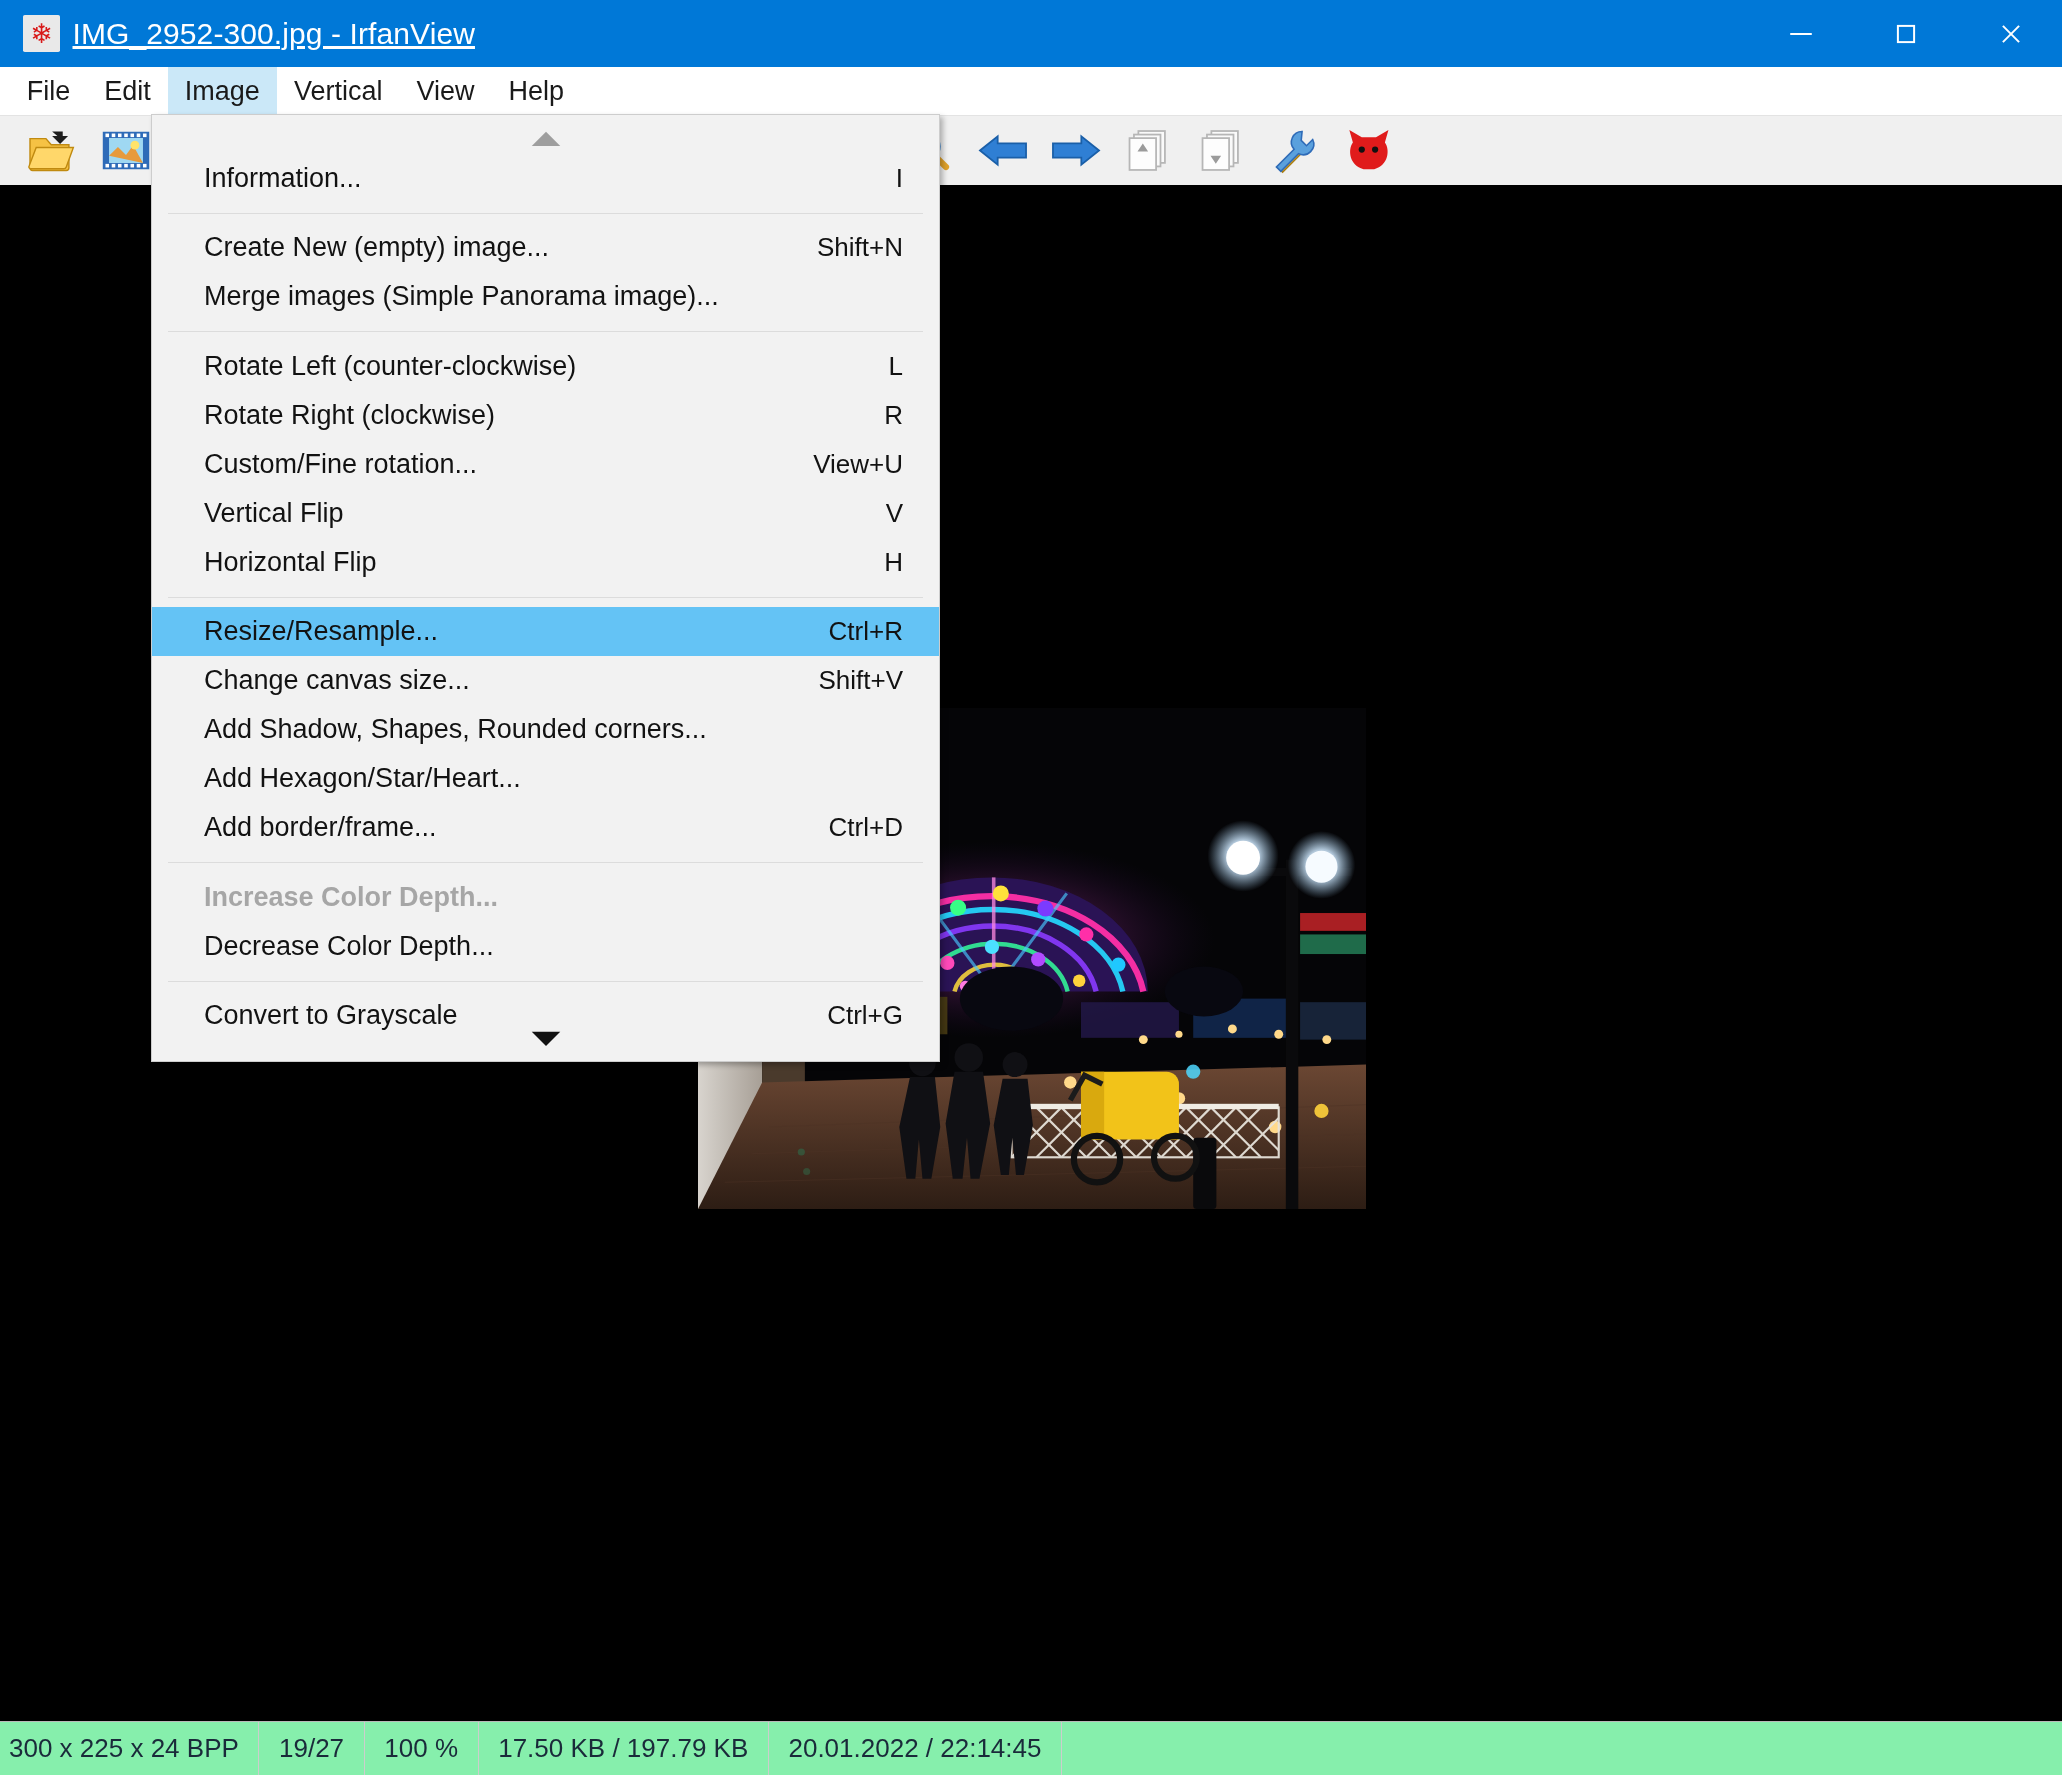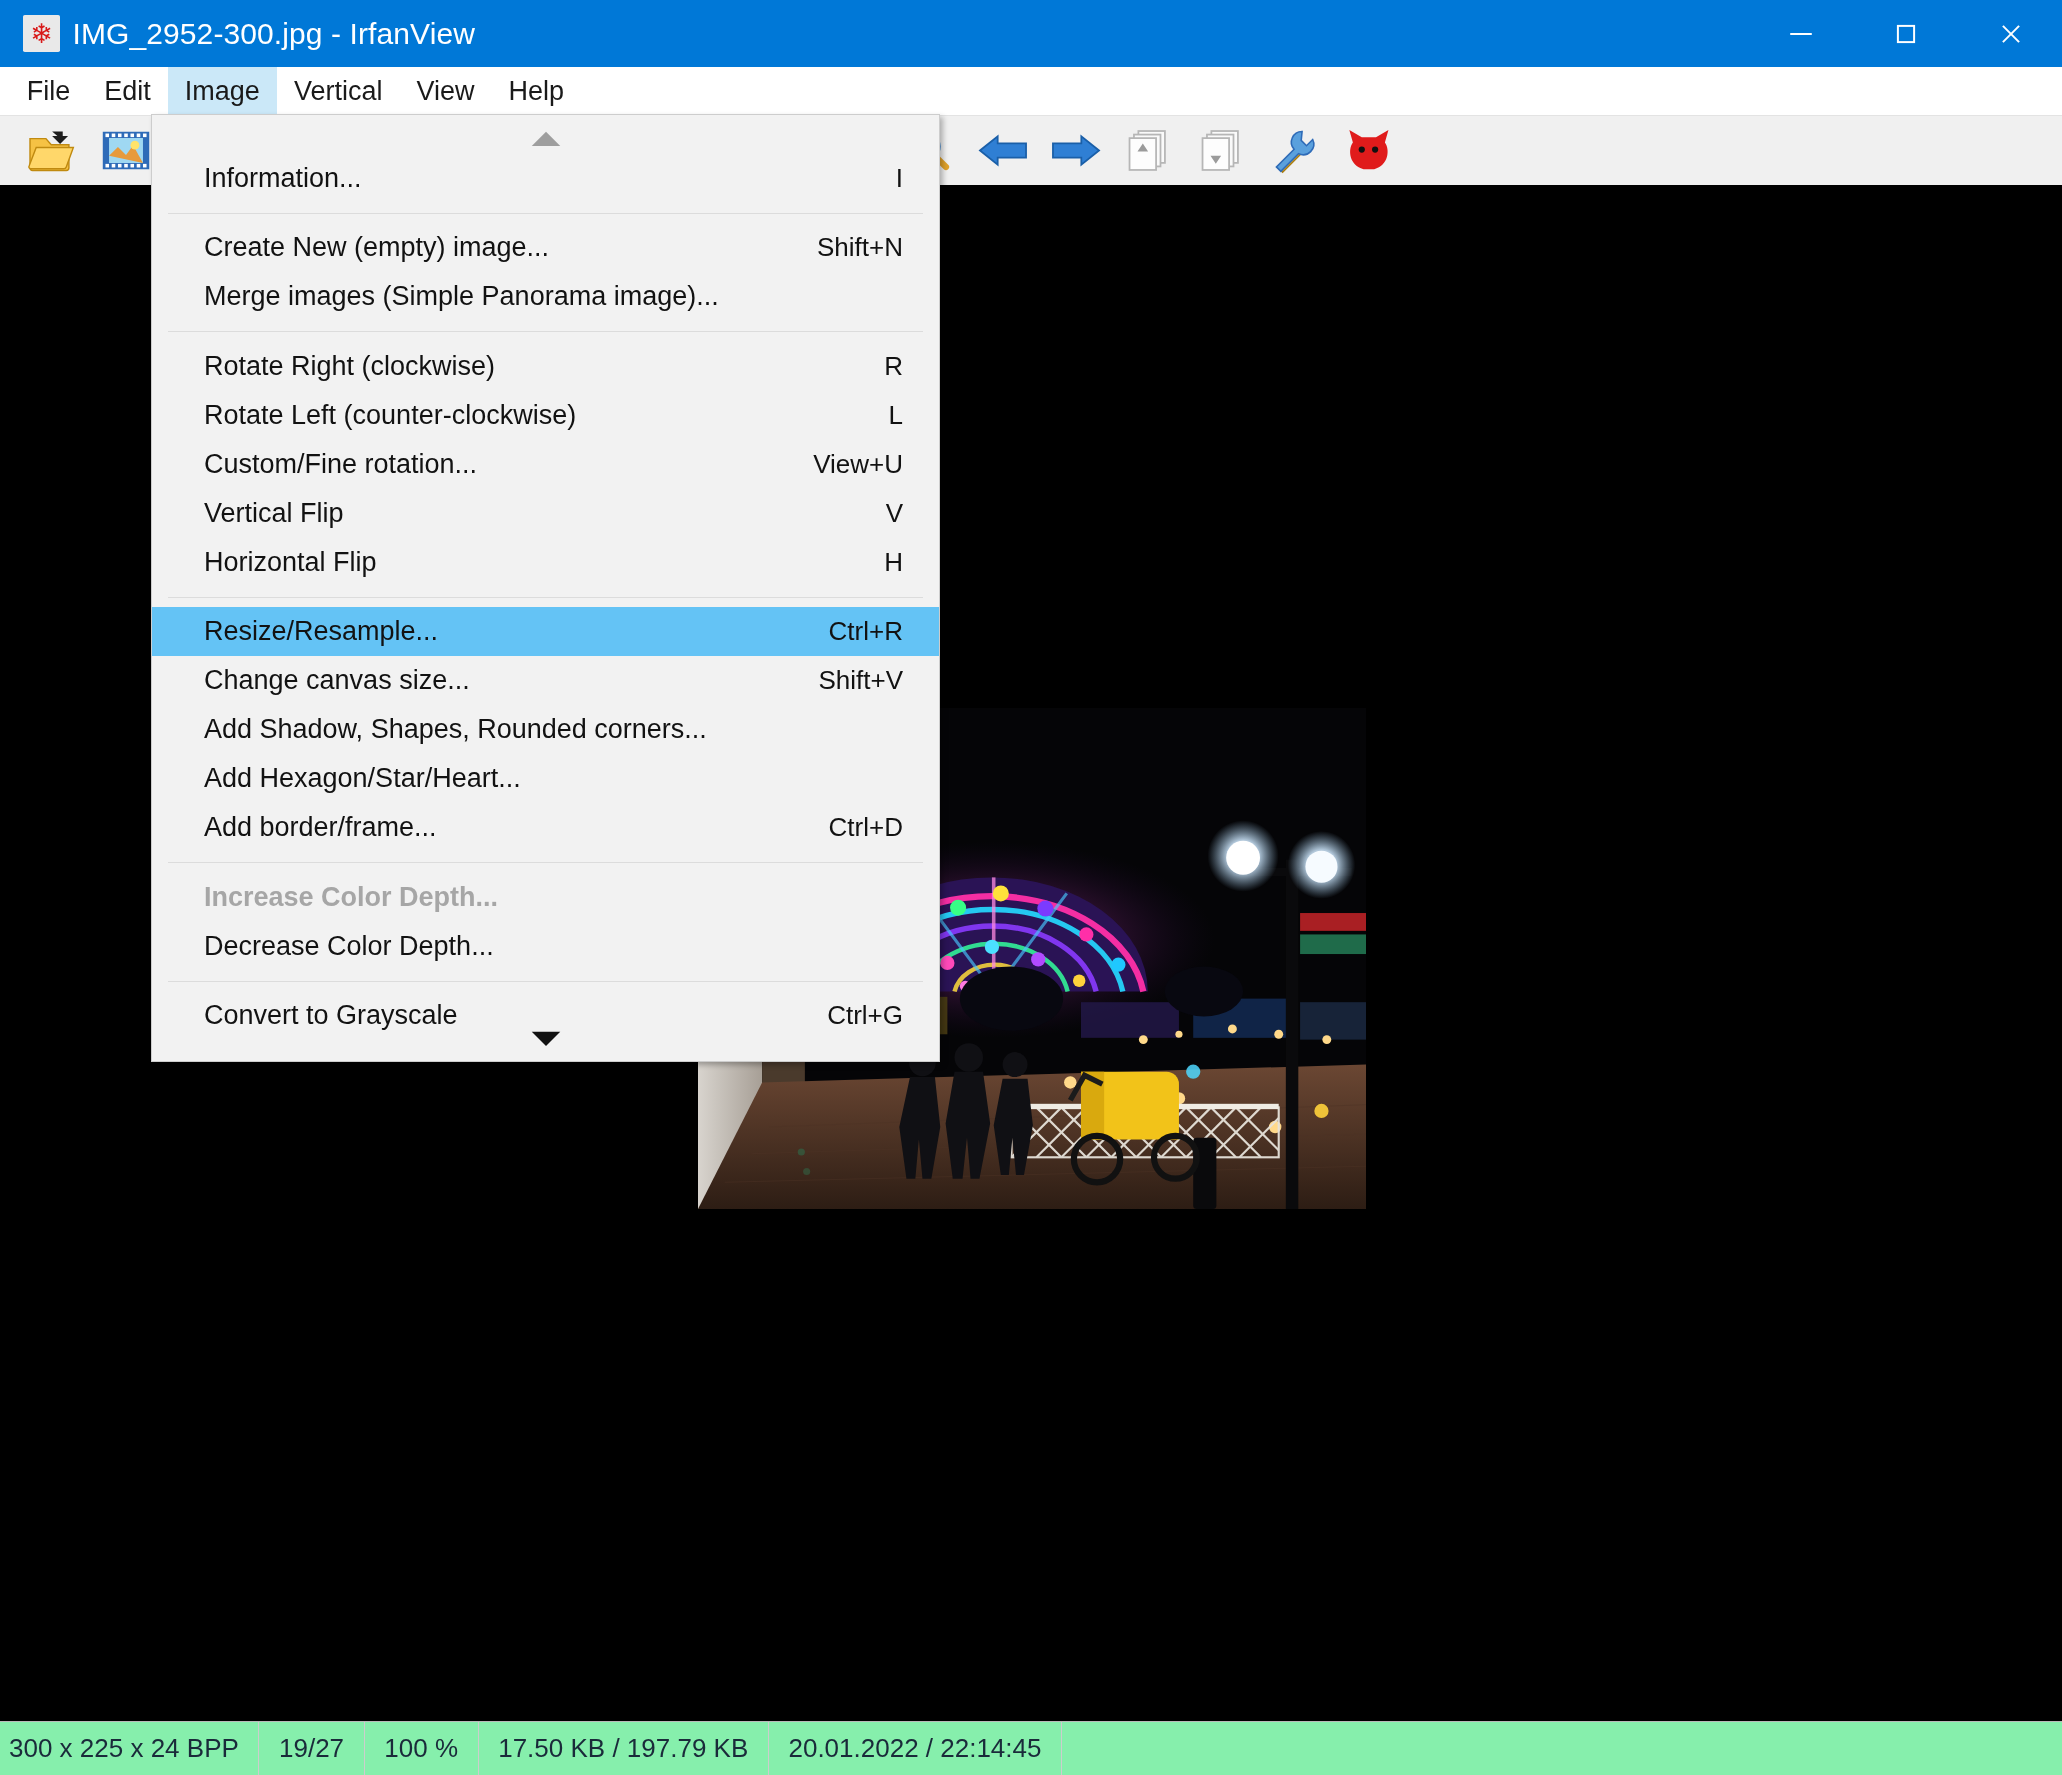--- a/index.html
+++ b/index.html
@@ -29,7 +29,7 @@
   }
   .title-text {
     color: #ffffff; font-size: 30px; letter-spacing: 0.1px;
-    white-space: nowrap; font-weight: 400;
+    white-space: nowrap; font-weight: 400; text-decoration: underline;
   }
   .win-controls {
     margin-left: auto; display: flex; height: 67px;

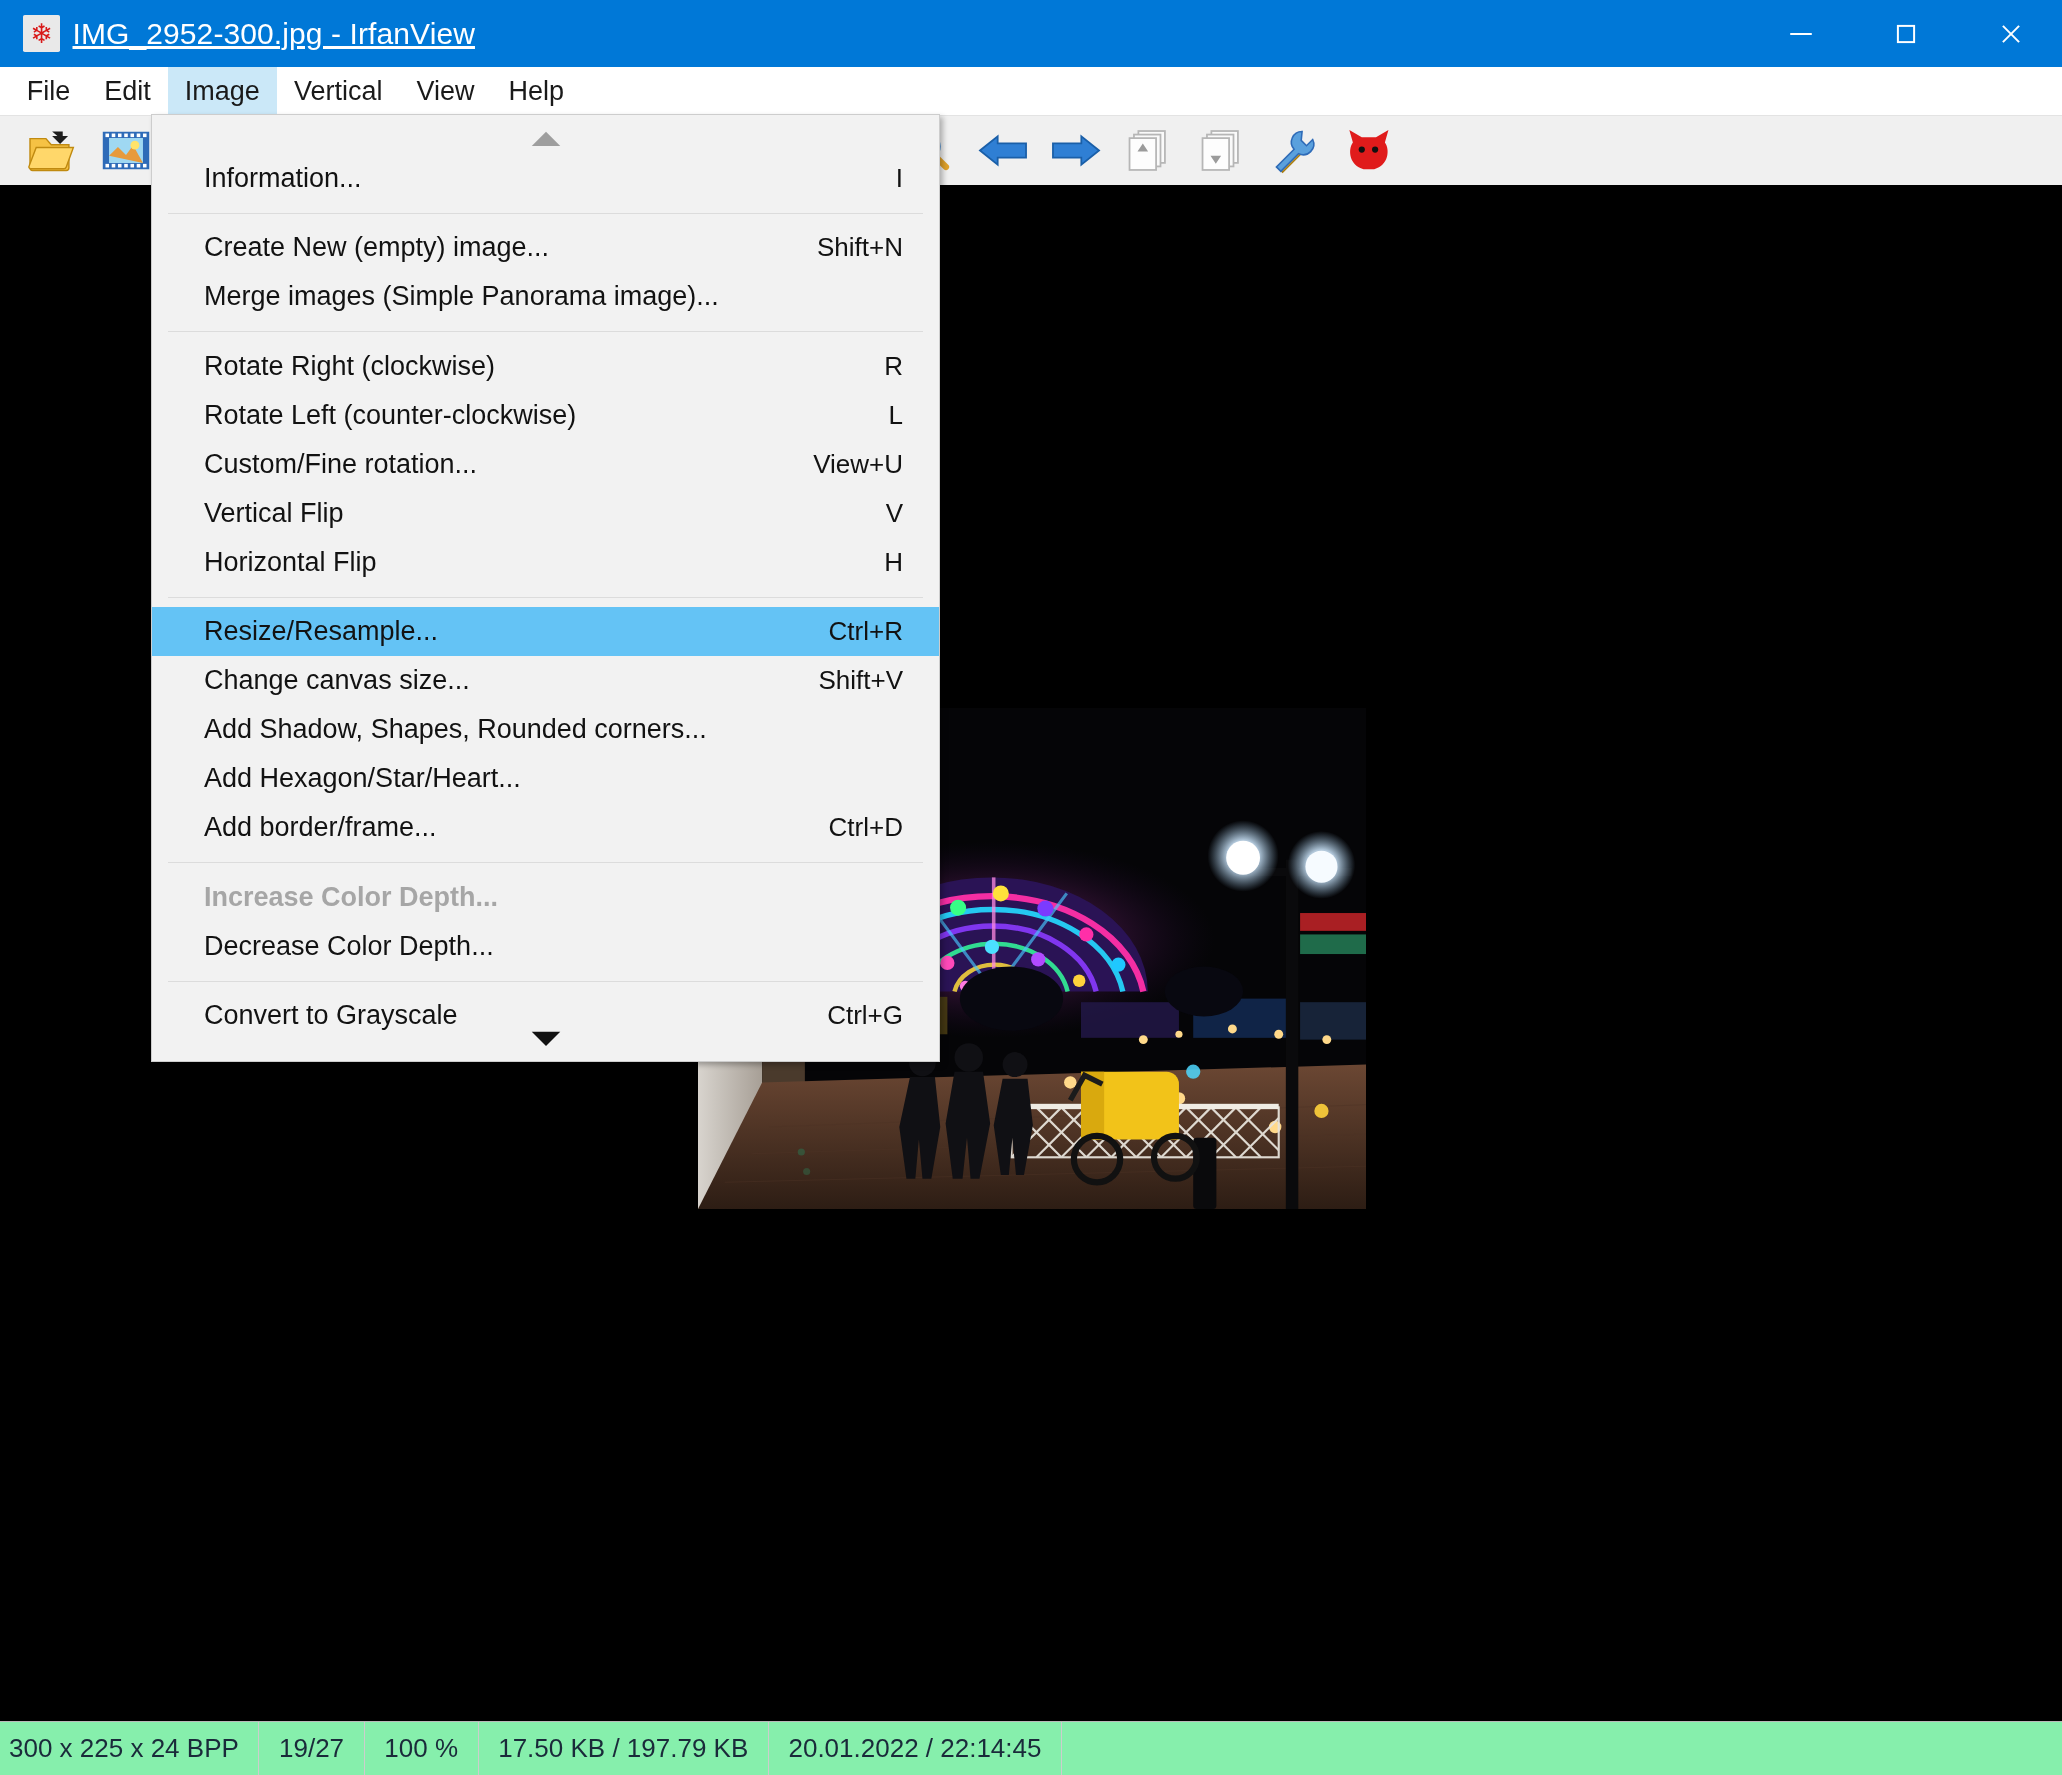--- a/index.html
+++ b/index.html
@@ -439,12 +439,12 @@
     <div class="menu-sep"></div>
 
     <div class="menu-item">
+      <span class="mi-label">Rotate Left (counter-clockwise)</span>
+      <span class="mi-shortcut">L</span>
+    </div>
+    <div class="menu-item">
       <span class="mi-label">Rotate Right (clockwise)</span>
       <span class="mi-shortcut">R</span>
-    </div>
-    <div class="menu-item">
-      <span class="mi-label">Rotate Left (counter-clockwise)</span>
-      <span class="mi-shortcut">L</span>
     </div>
     <div class="menu-item">
       <span class="mi-label">Custom/Fine rotation...</span>

